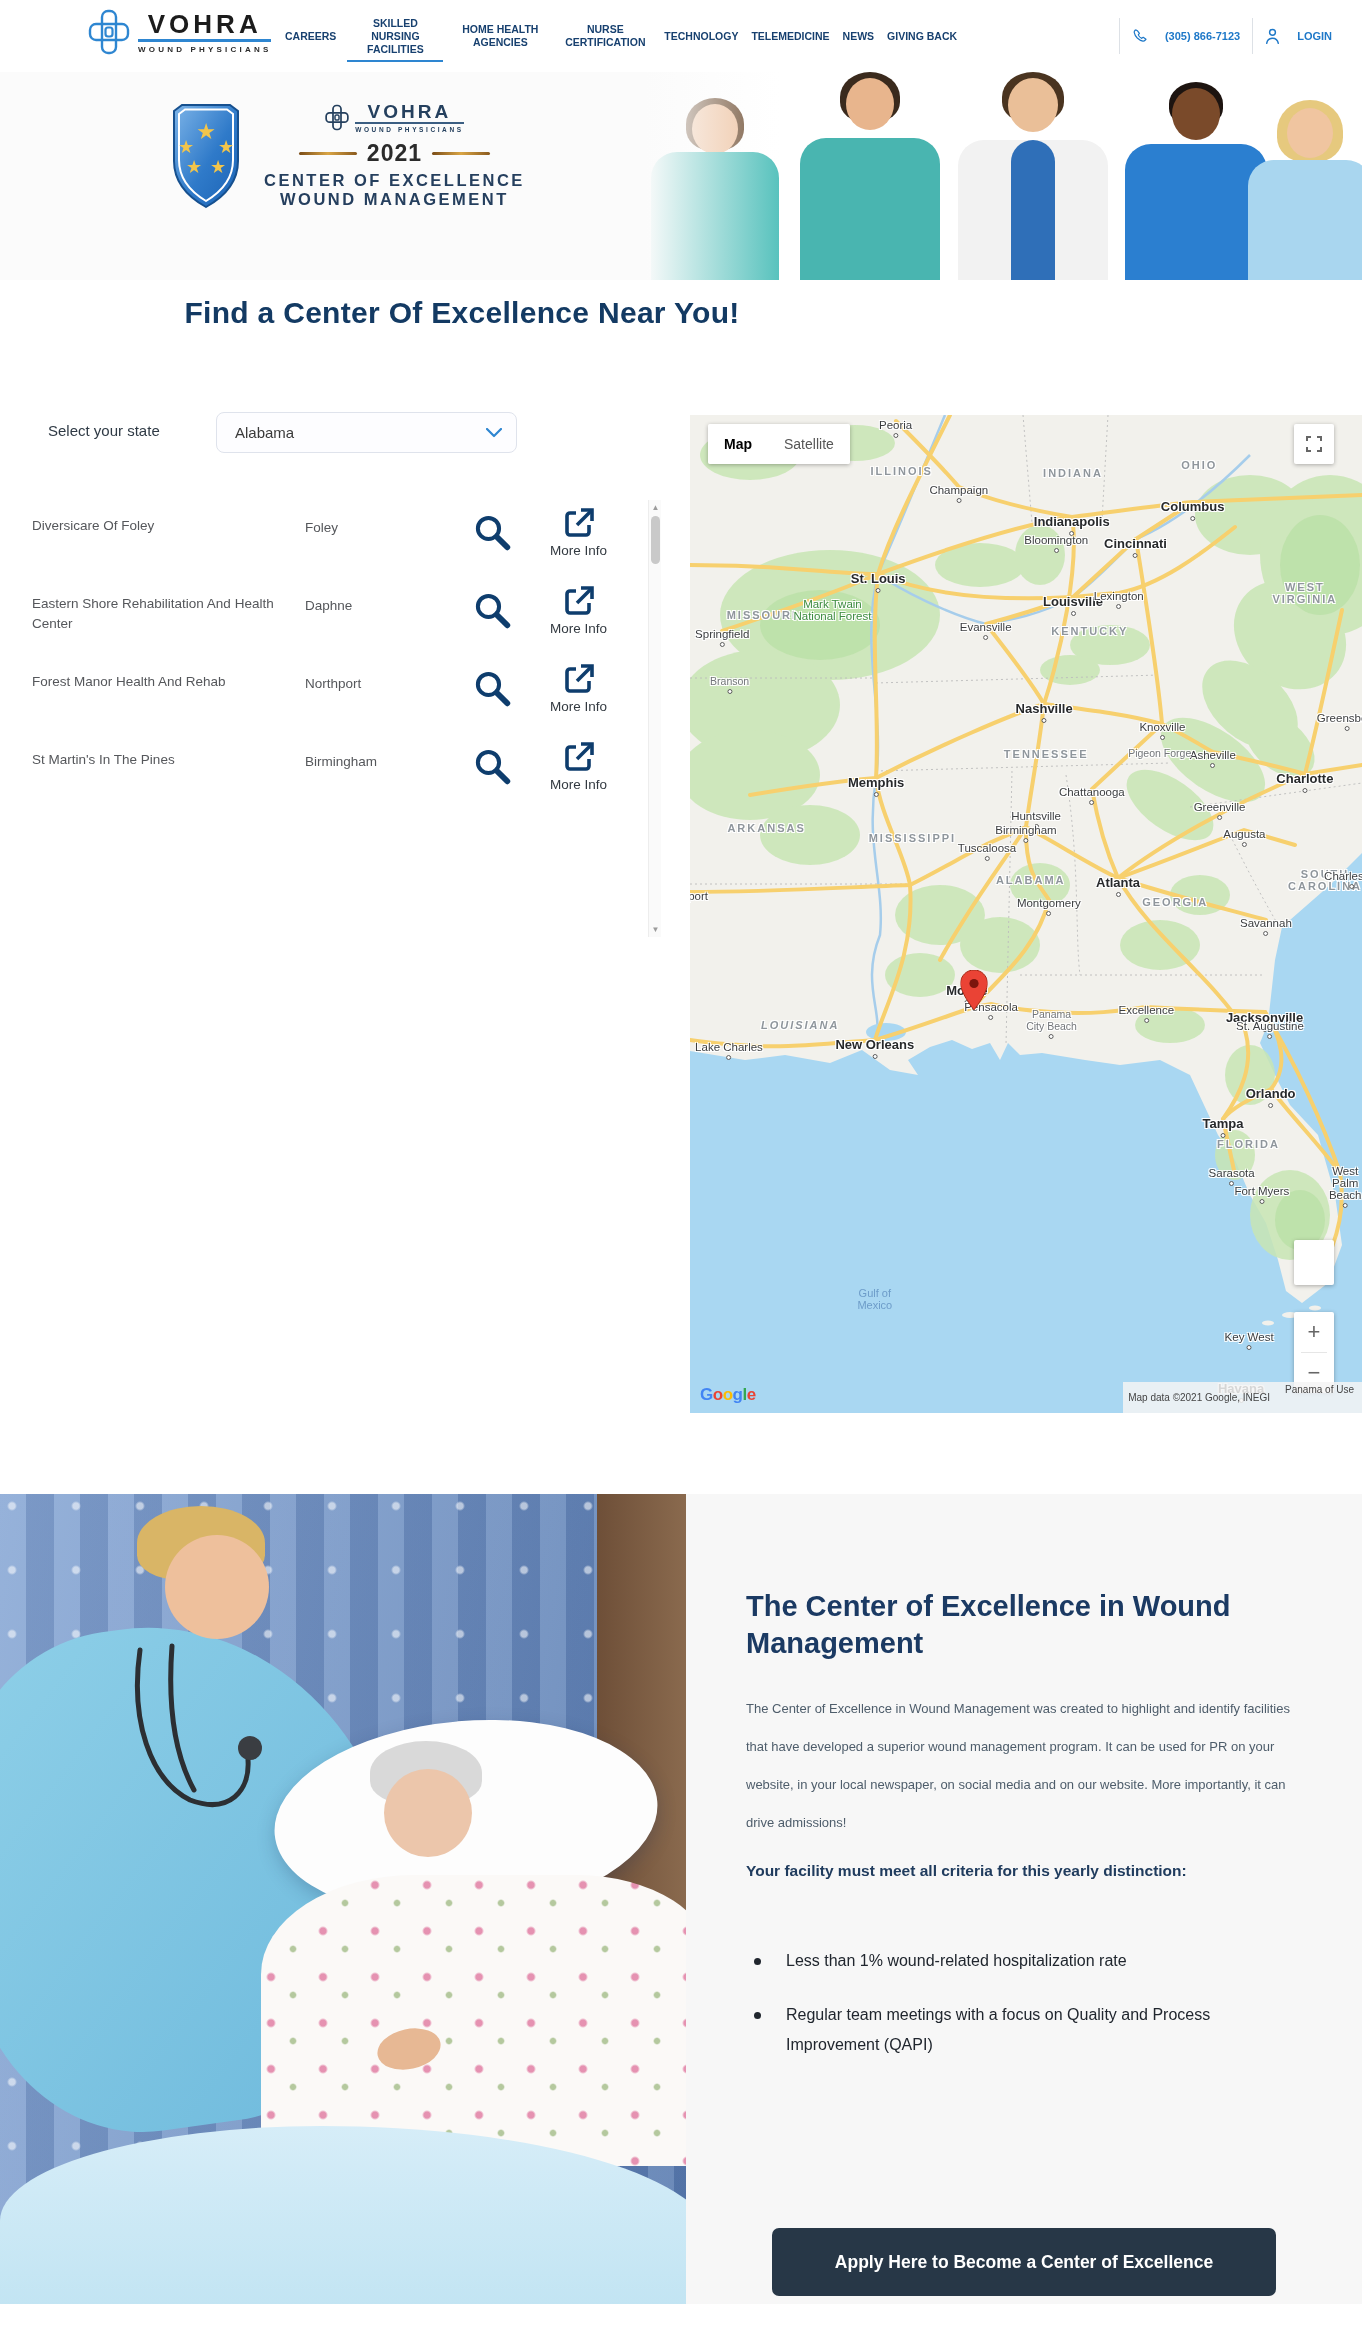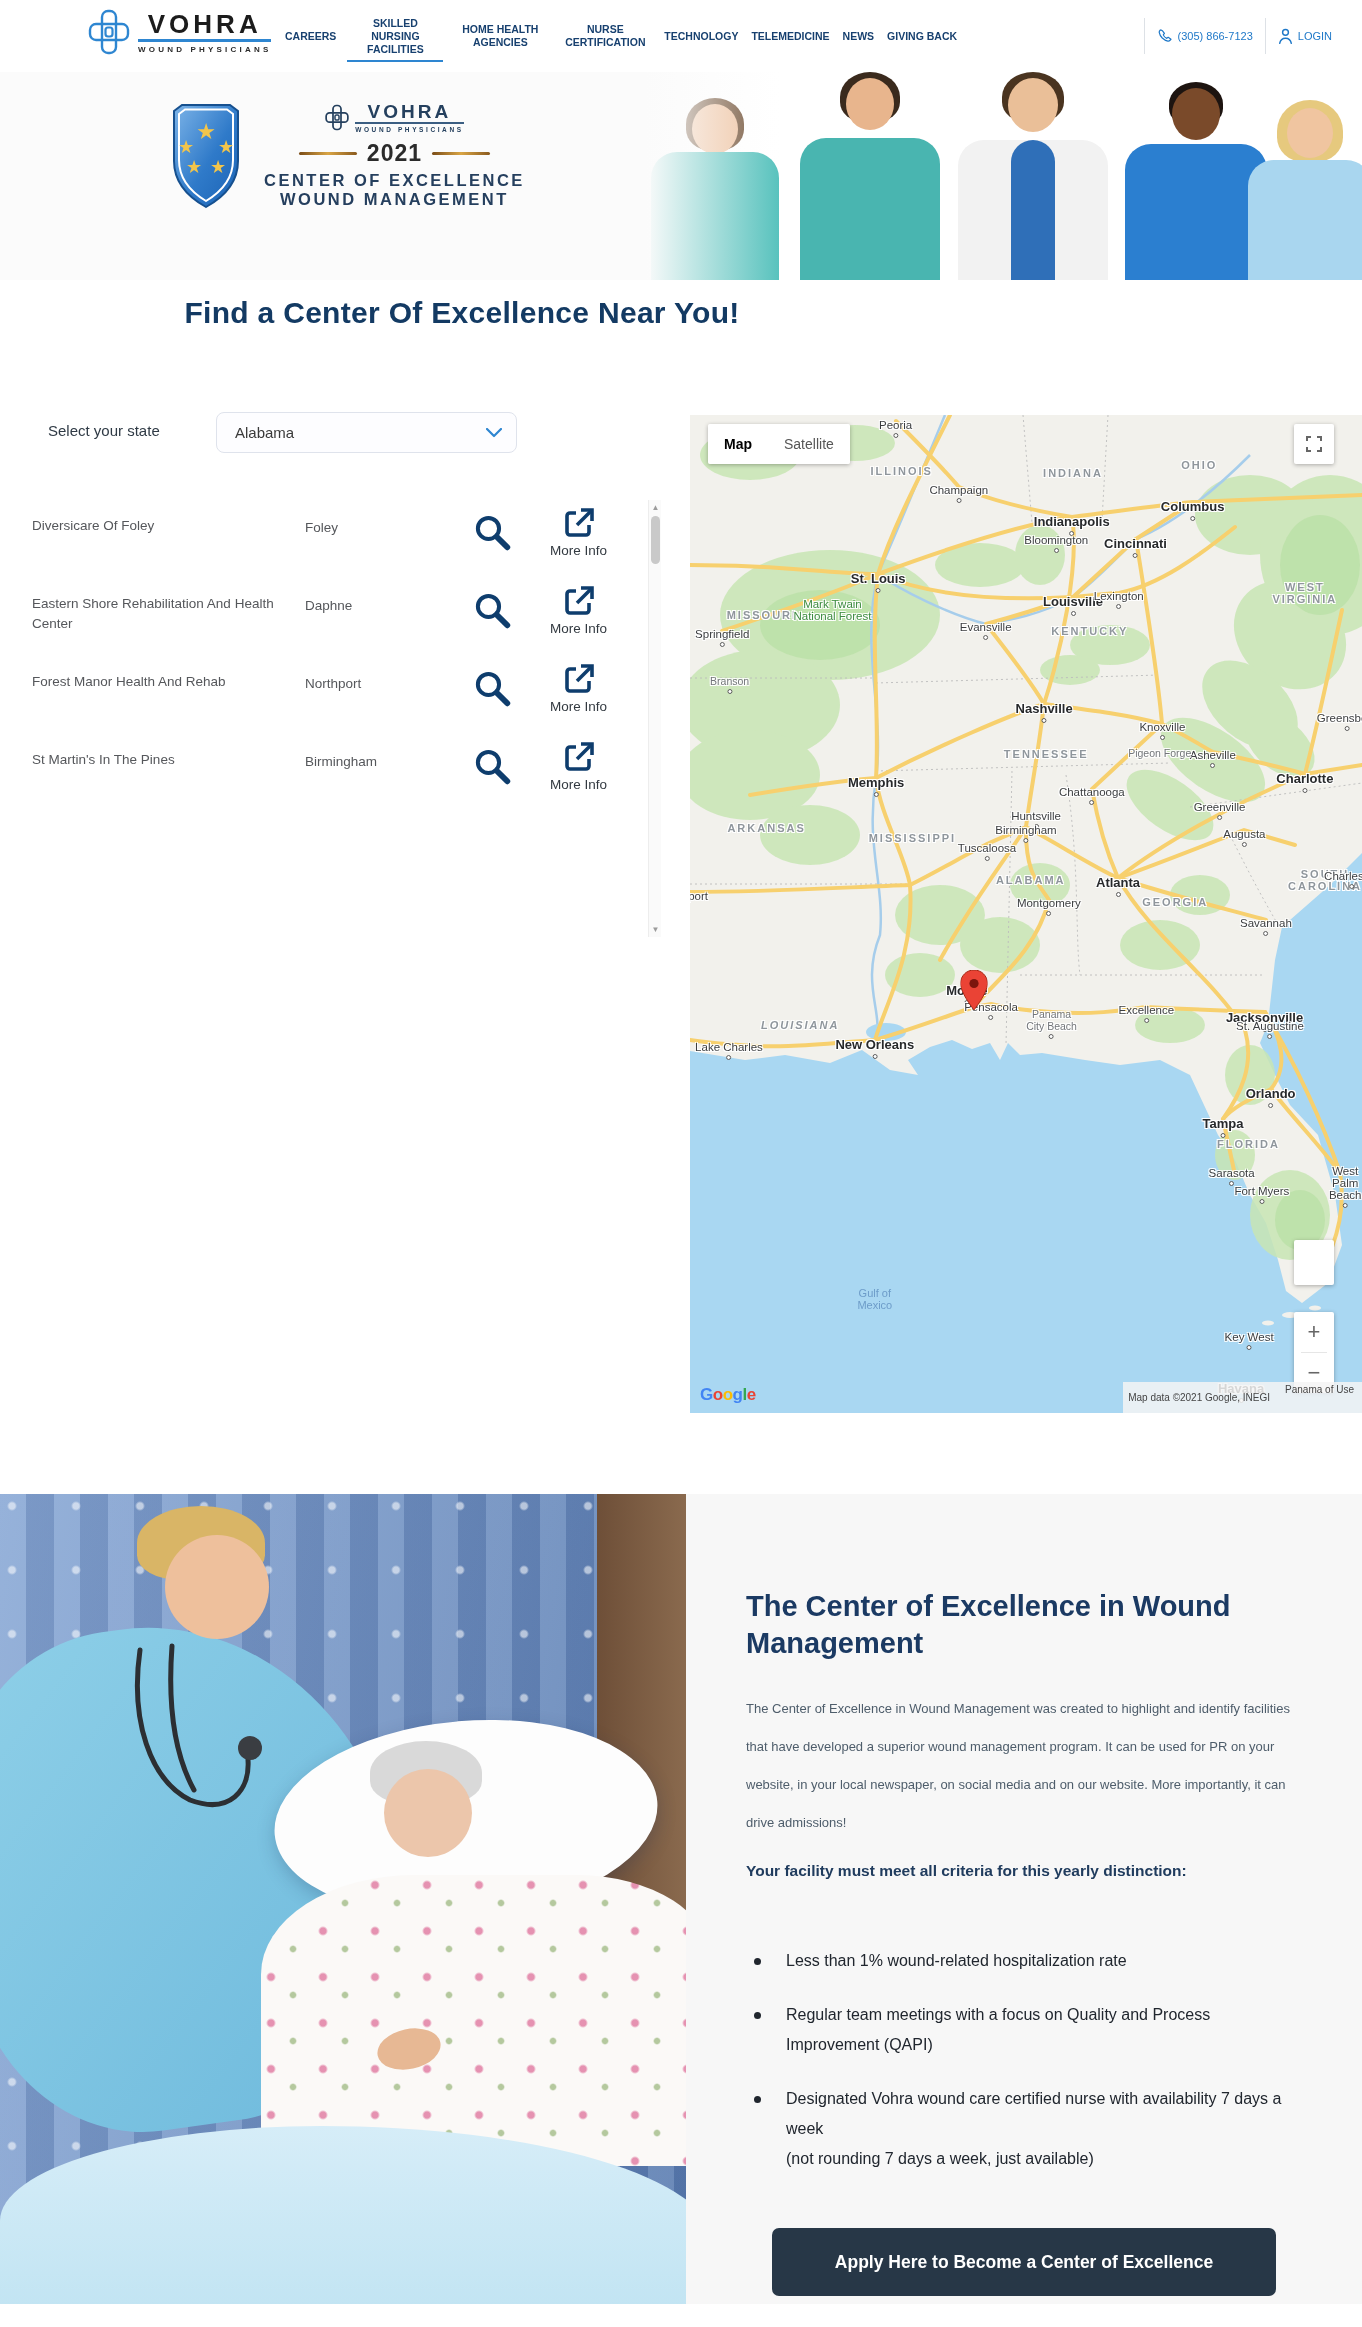--- a/index.html
+++ b/index.html
@@ -20,7 +20,7 @@
   .nav-item.active { border-bottom:2px solid #2e86d1; padding-bottom:4px; }
   .header-right { position:absolute; right:30px; top:0; height:72px; display:flex; align-items:center; }
   .v-div { width:1px; height:36px; background:#dde1e6; margin:0 12px; }
-  .phone-link, .login-link { display:flex; align-items:center; gap:5px; font-size:11px; font-weight:400; color:#1e78c8; cursor:pointer; white-space:nowrap; }
+  .phone-link, .login-link { display:flex; align-items:center; gap:17px; font-size:11px; font-weight:700; color:#1e78c8; cursor:pointer; white-space:nowrap; }
 
   
   .hero { position:absolute; left:0; top:72px; width:1362px; height:208px; background:#fbfbfb; overflow:hidden; }

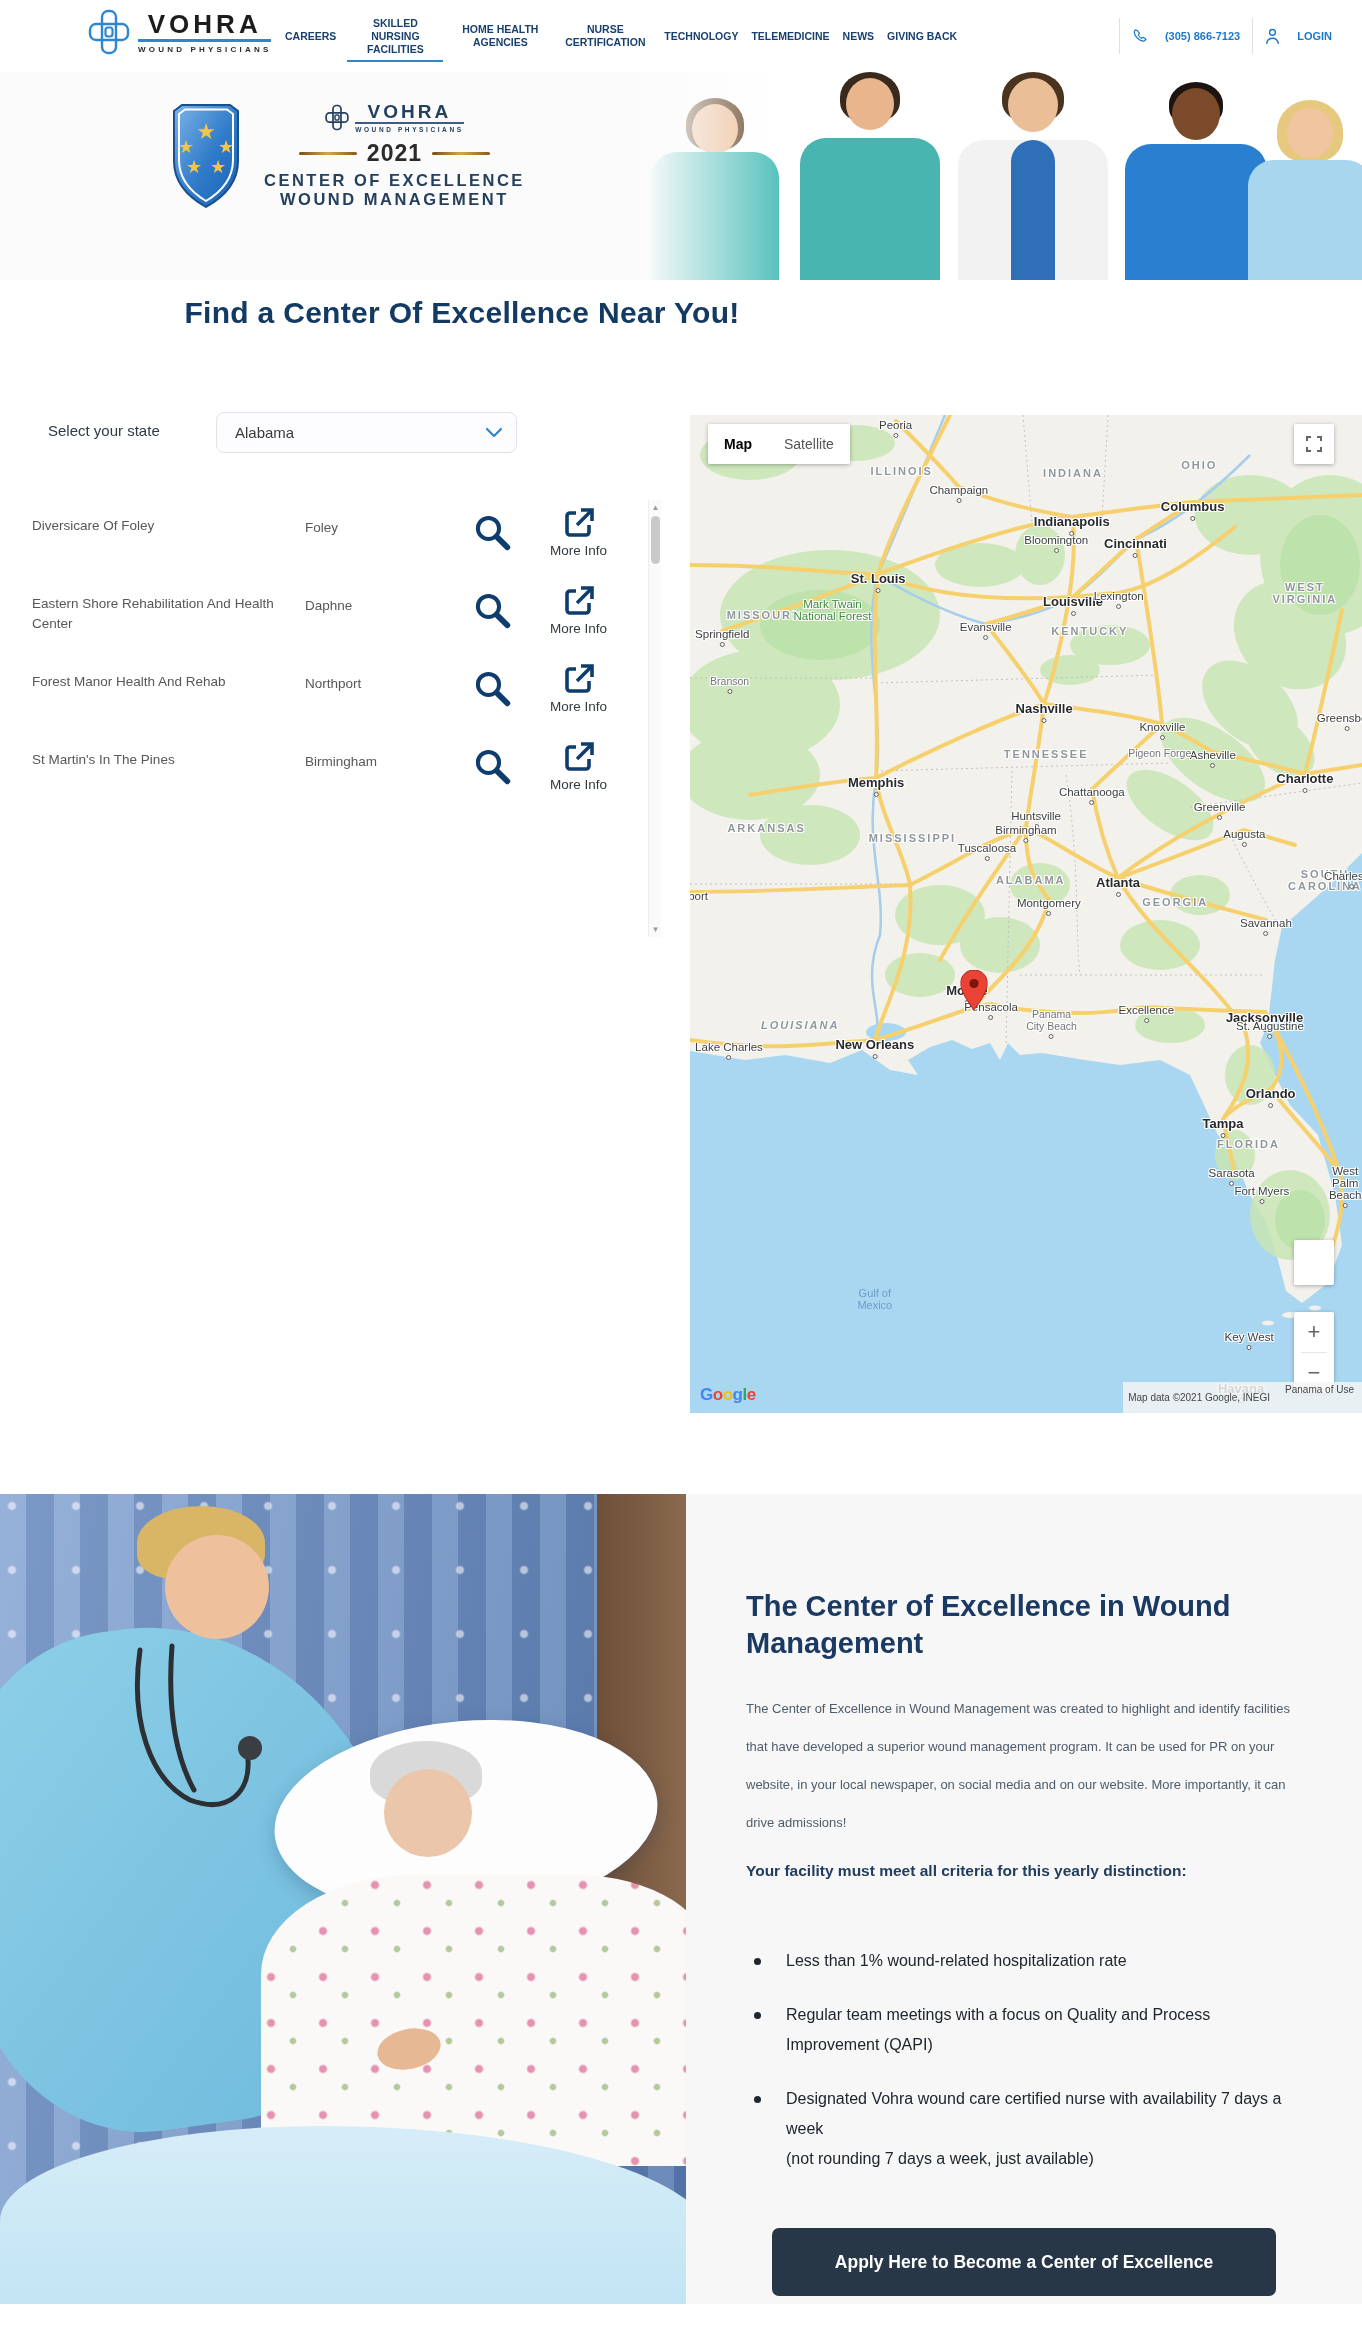--- a/index.html
+++ b/index.html
@@ -538,8 +538,6 @@
       <ul class="about-bullets">
         <li><span class="bdot"></span><span>Less than 1% wound-related hospitalization rate</span></li>
           <li><span class="bdot"></span><span>Regular team meetings with a focus on Quality and Process Improvement (QAPI)</span></li>
-          <li><span class="bdot"></span><span>Designated Vohra wound care certified nurse with availability 7 days a week
-(not rounding 7 days a week, just available)</span></li>
       </ul>
       <button class="cta-btn">Apply Here to Become a Center of Excellence</button>
     </div>

